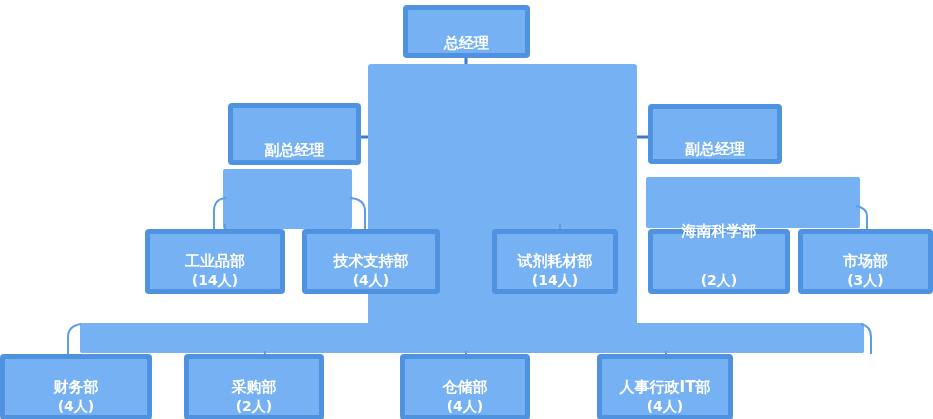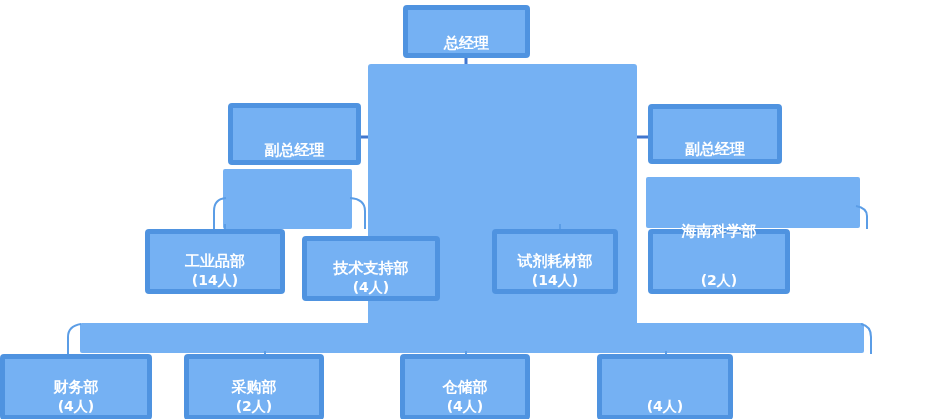--- a/index.html
+++ b/index.html
@@ -38,7 +38,7 @@
   .n-dgm-l{left:228px;top:103px;width:133px;height:62px;}
   .n-dgm-r{left:648px;top:104px;width:134px;height:60px;}
   .n-d1{left:145px;top:229px;width:140px;height:65px;}
-  .n-d2{left:302px;top:229px;width:138px;height:65px;margin-top:7px;}
+  .n-d2{left:302px;top:229px;width:138px;height:65px;}
   .n-d3{left:492px;top:229px;width:126px;height:65px;}
   .n-d4{left:648px;top:229px;width:142px;height:65px;gap:30px;}
   .n-d5{left:798px;top:229px;width:135px;height:65px;}

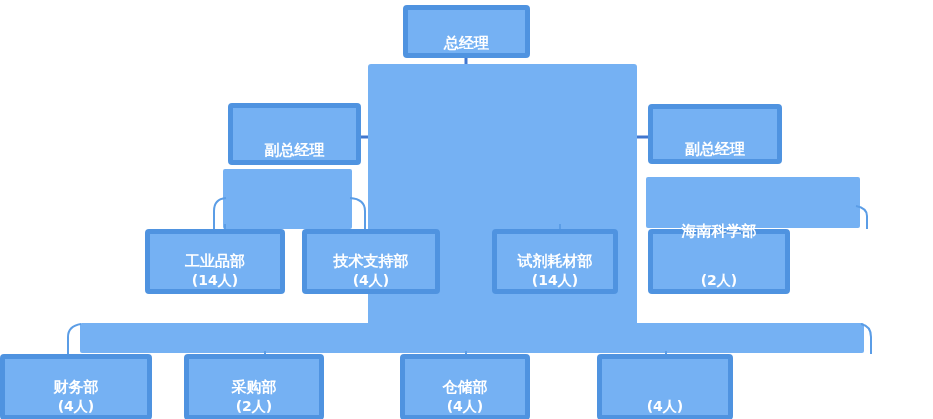--- a/index.html
+++ b/index.html
@@ -106,6 +106,10 @@
     <span class="lbl">海南科学部</span>
     <span class="cnt">(2人)</span>
   </div>
+  <div class="node n-d5">
+    <span class="lbl">市场部</span>
+    <span class="cnt">(3人)</span>
+  </div>
 
   <div class="node n-f1">
     <span class="lbl">财务部</span>

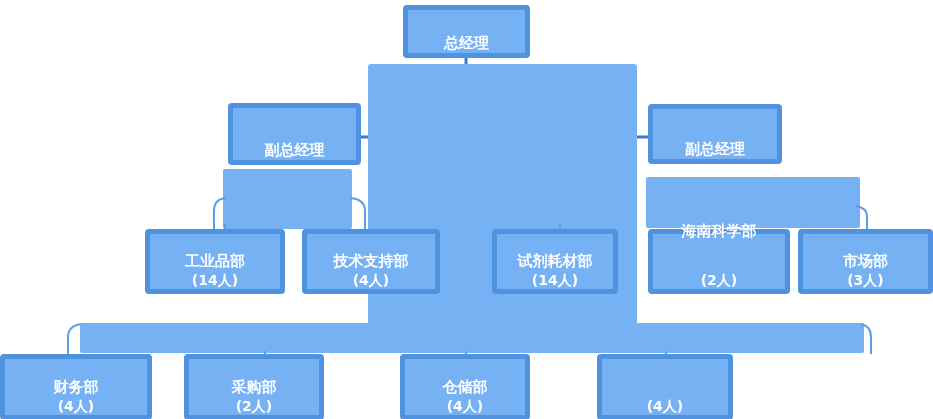--- a/index.html
+++ b/index.html
@@ -124,6 +124,7 @@
     <span class="cnt">(4人)</span>
   </div>
   <div class="node n-f4">
+    <span class="lbl">人事行政IT部</span>
     <span class="cnt">(4人)</span>
   </div>
 

